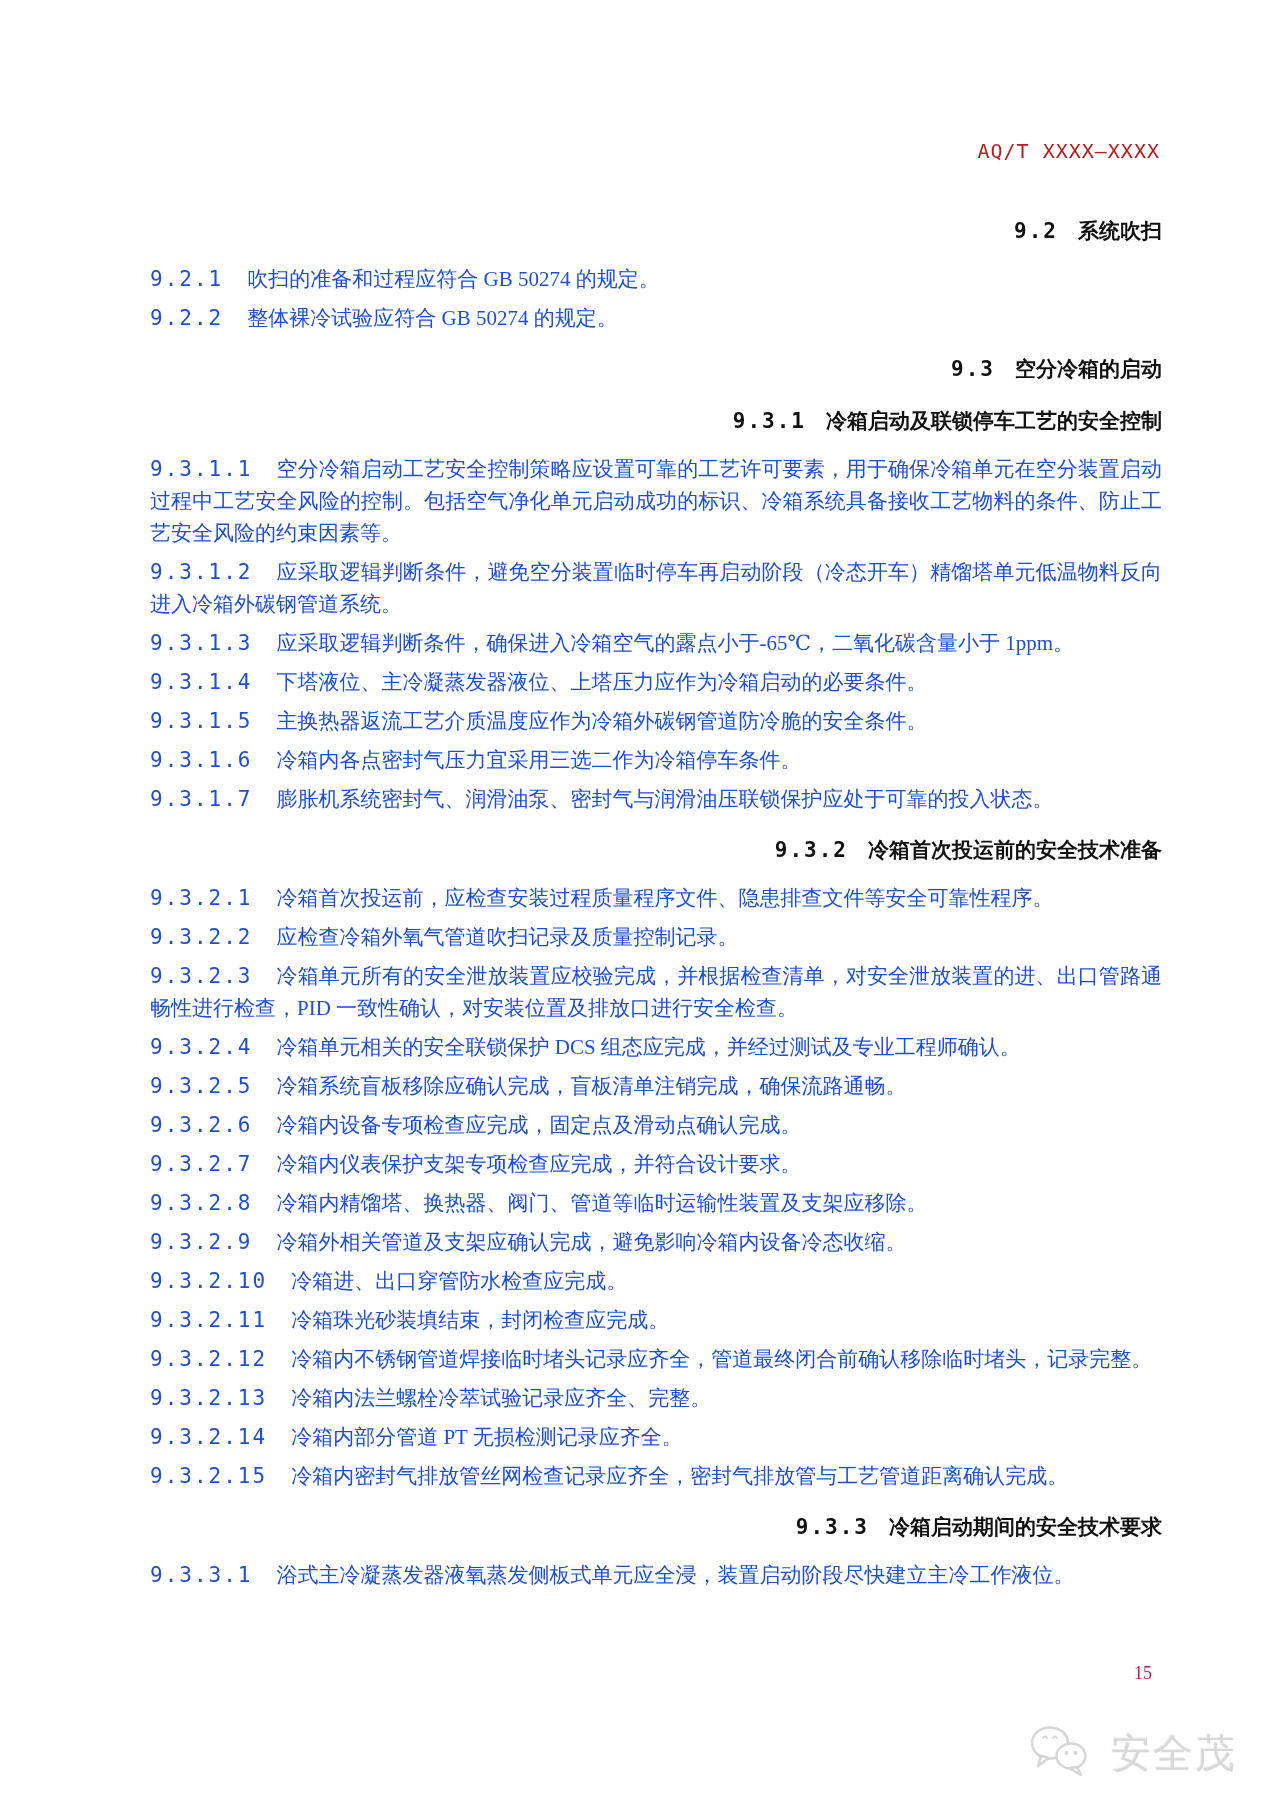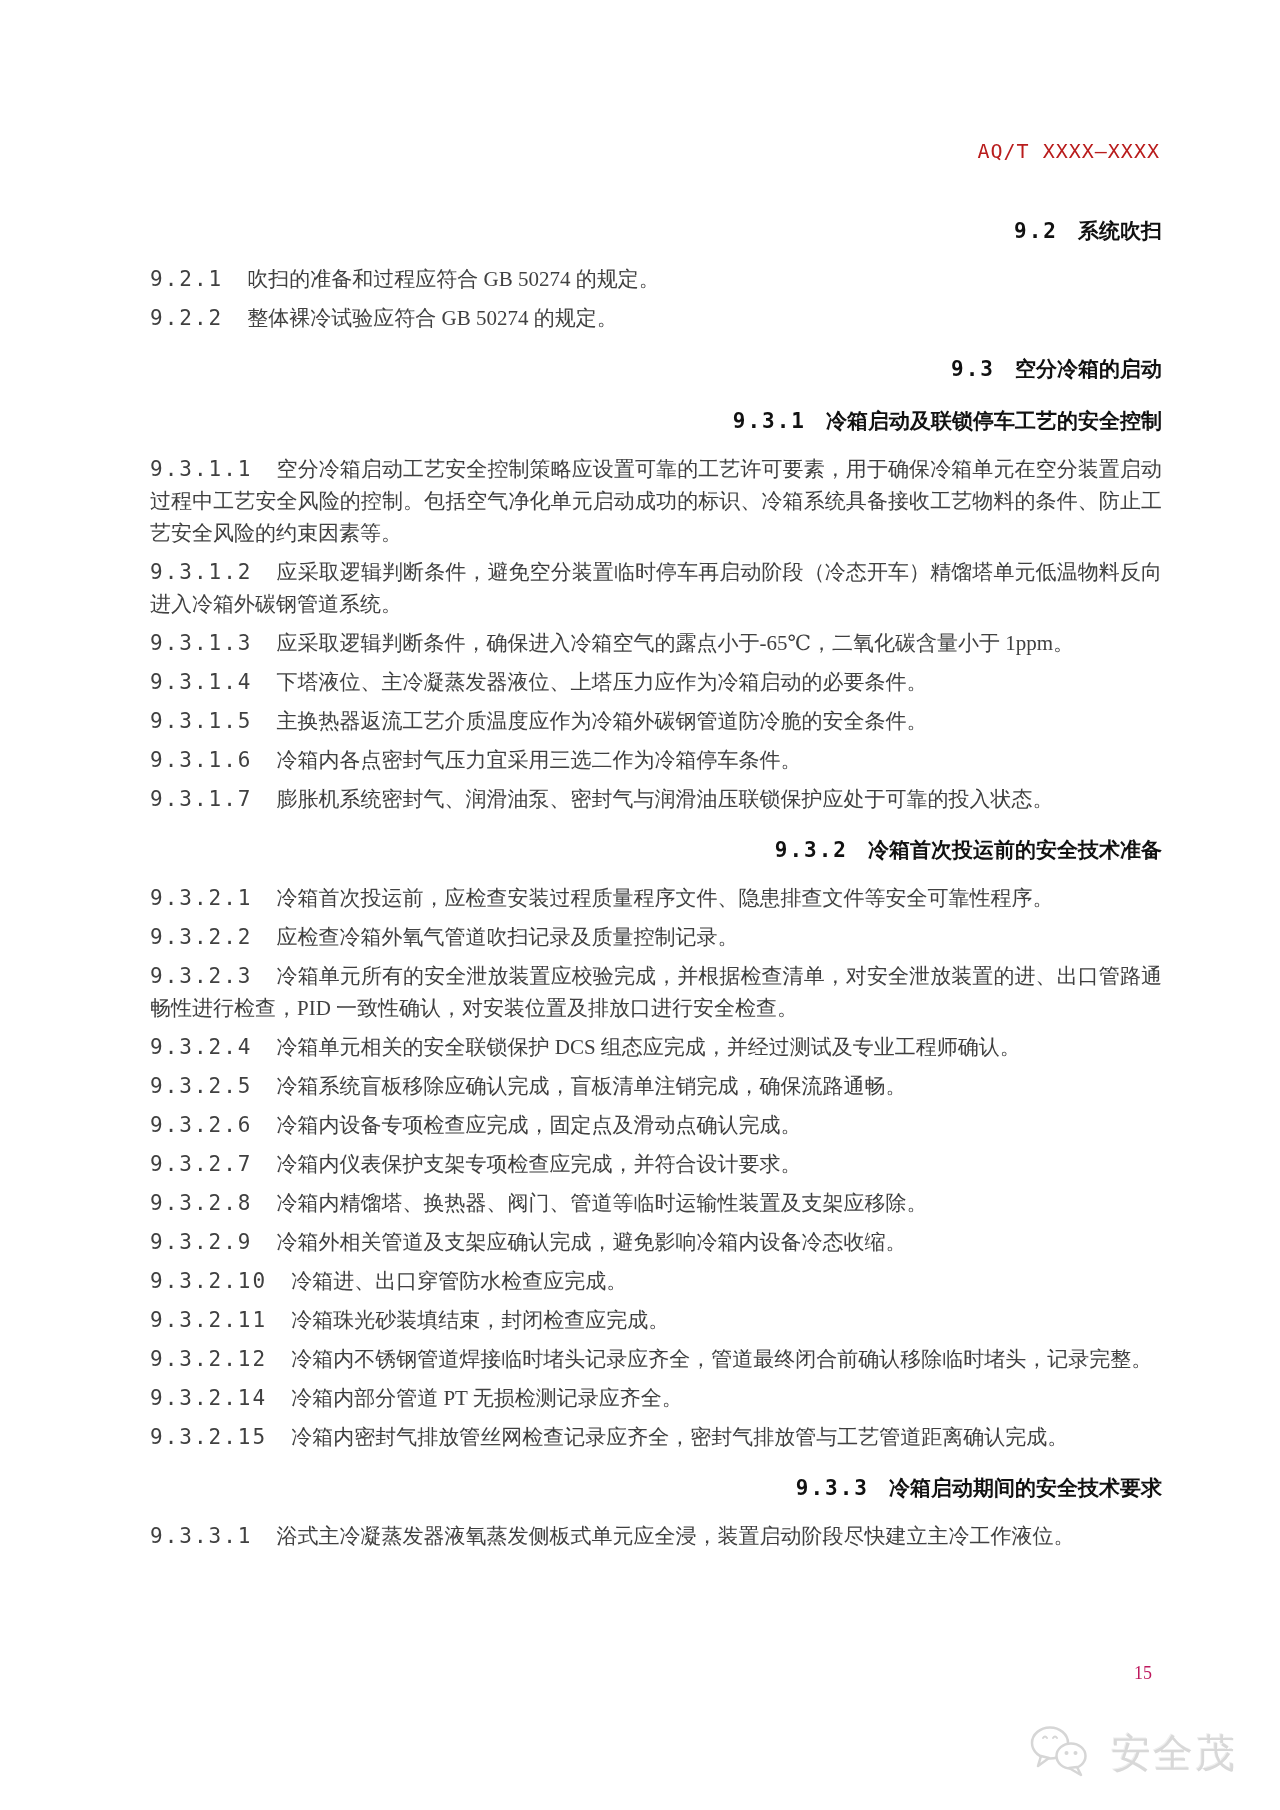--- a/index.html
+++ b/index.html
@@ -34,7 +34,7 @@
     line-height:32px;
     margin:0 0 7px 0;
     text-align:justify;
-    color:#404040;
+    color:#1d4ed8;
   }
   .heading{
     font-family:"Liberation Sans","DejaVu Sans",sans-serif;

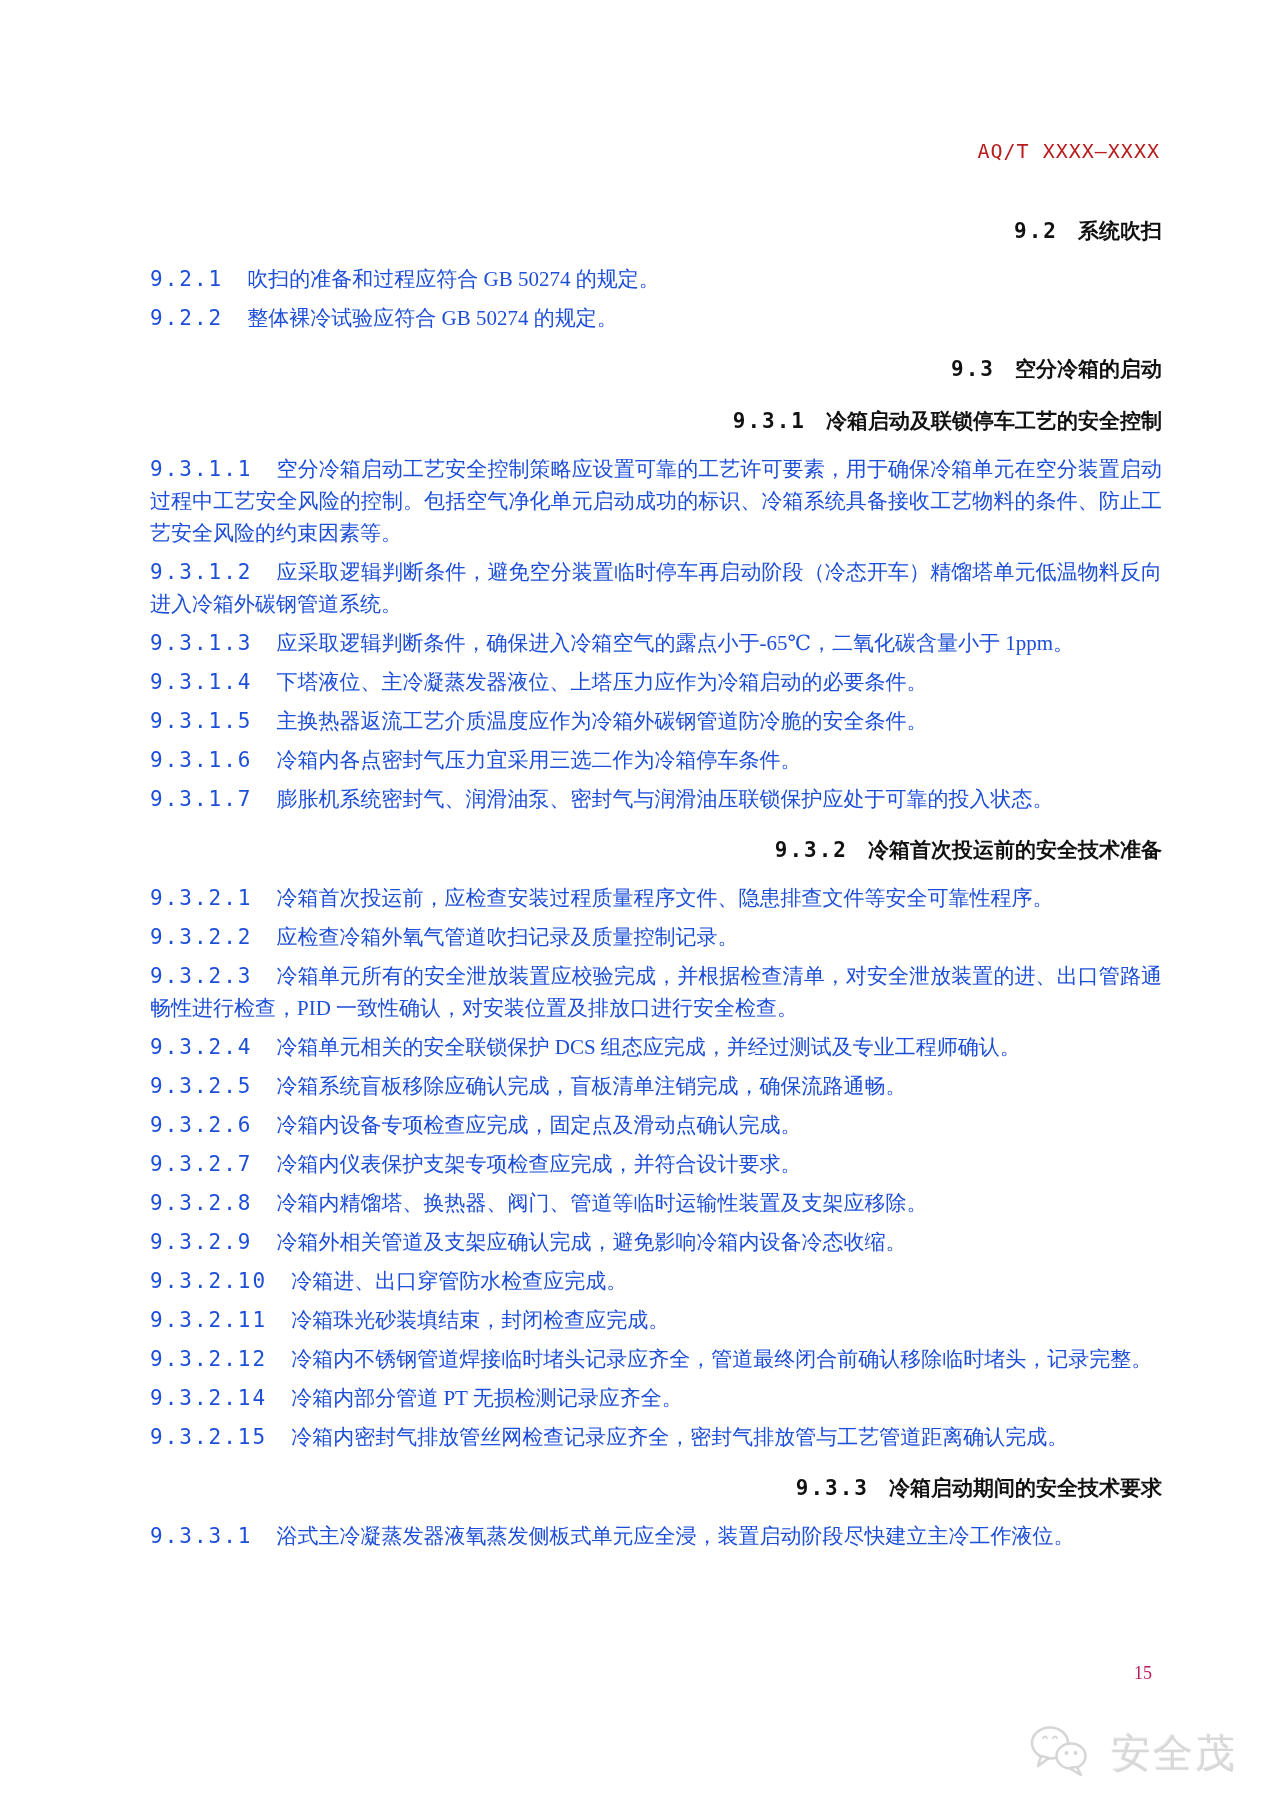--- a/index.html
+++ b/index.html
@@ -143,6 +143,7 @@
 
     <p class="clause"><span class="num">9.3.2.12</span><span>冷箱内不锈钢管道焊接临时堵头记录应齐全，管道最终闭合前确认移除临时堵头，记录完整。</span></p>
 
+    <p class="clause"><span class="num">9.3.2.13</span><span>冷箱内法兰螺栓冷萃试验记录应齐全、完整。</span></p>
 
     <p class="clause"><span class="num">9.3.2.14</span><span>冷箱内部分管道 PT 无损检测记录应齐全。</span></p>
 

